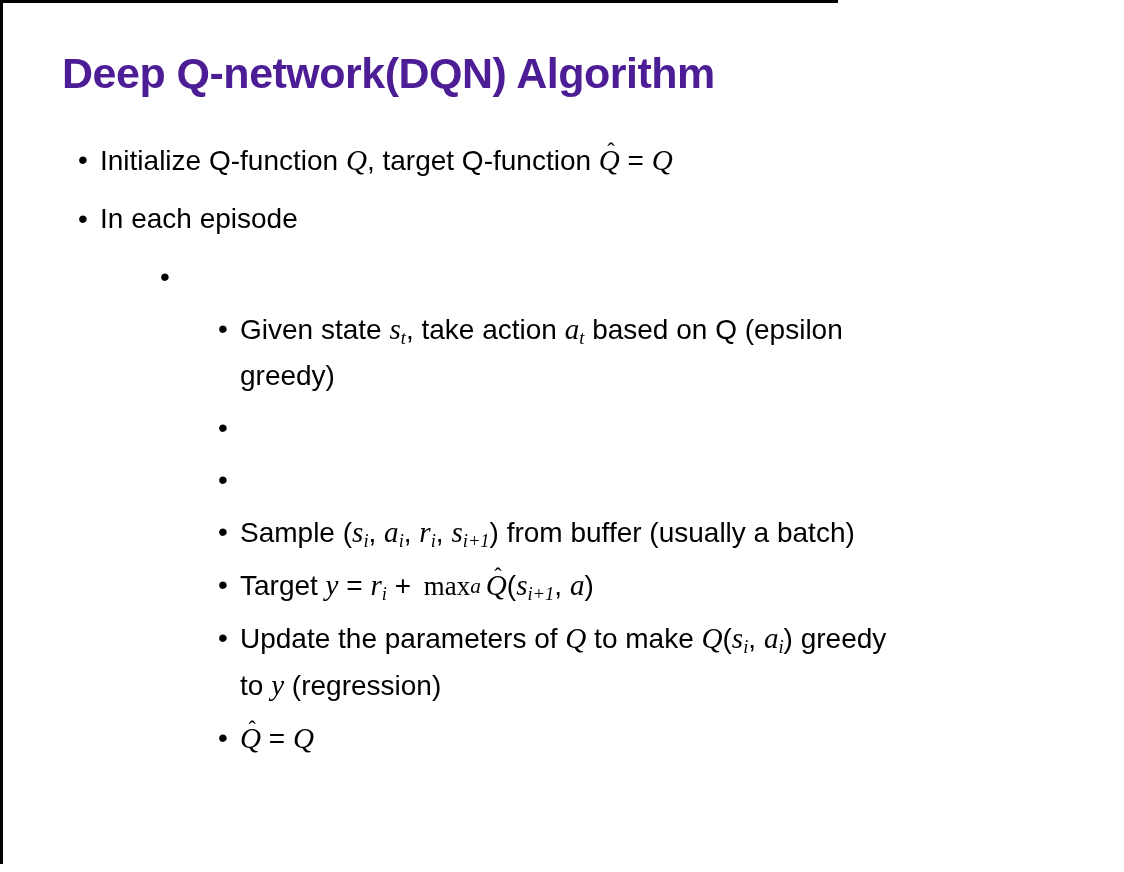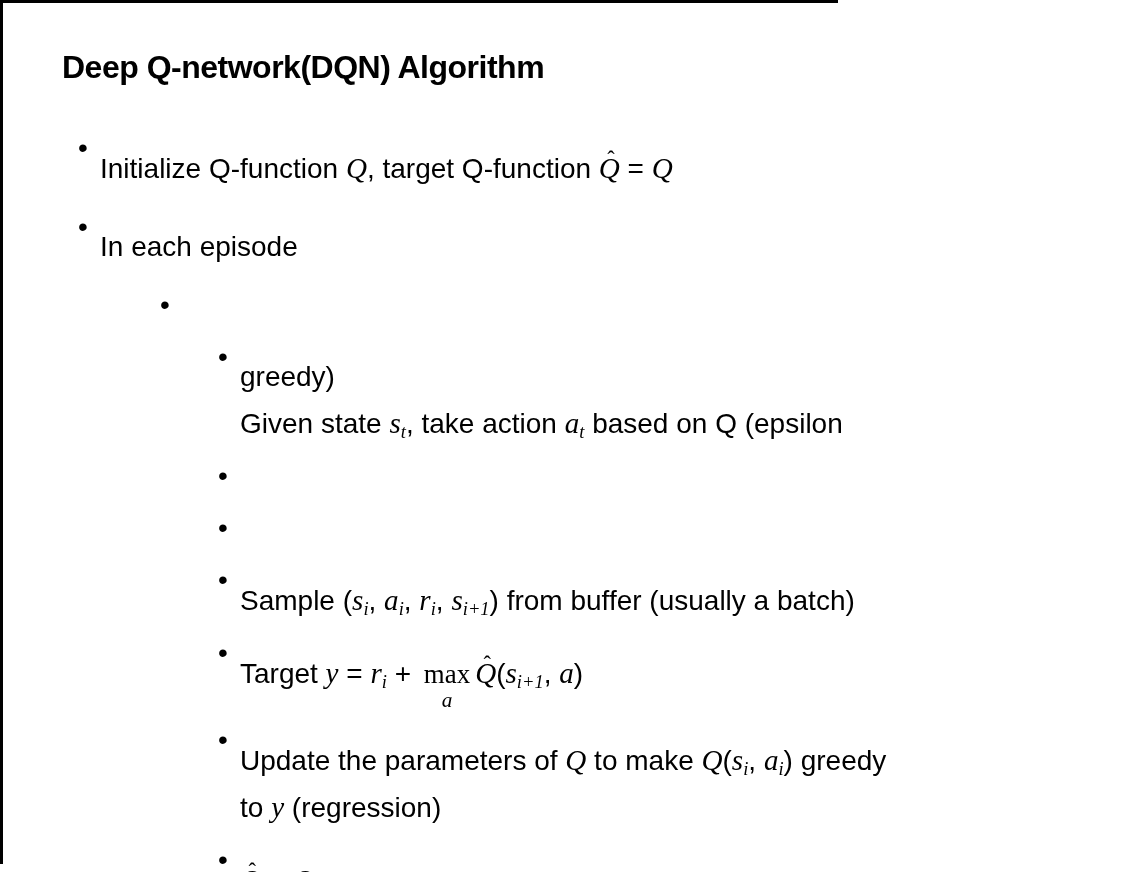--- a/index.html
+++ b/index.html
@@ -28,11 +28,11 @@
   }
   .title {
     margin: 50px 40px 0 62px;
-    font-size: 32px;
+    font-size: 43px;
     font-weight: 700;
     letter-spacing: -0.5px;
     line-height: 1.1;
-    color: #000000;
+    color: #4c1d95;
   }
   .bullets {
     margin: 40px 40px 0 62px;

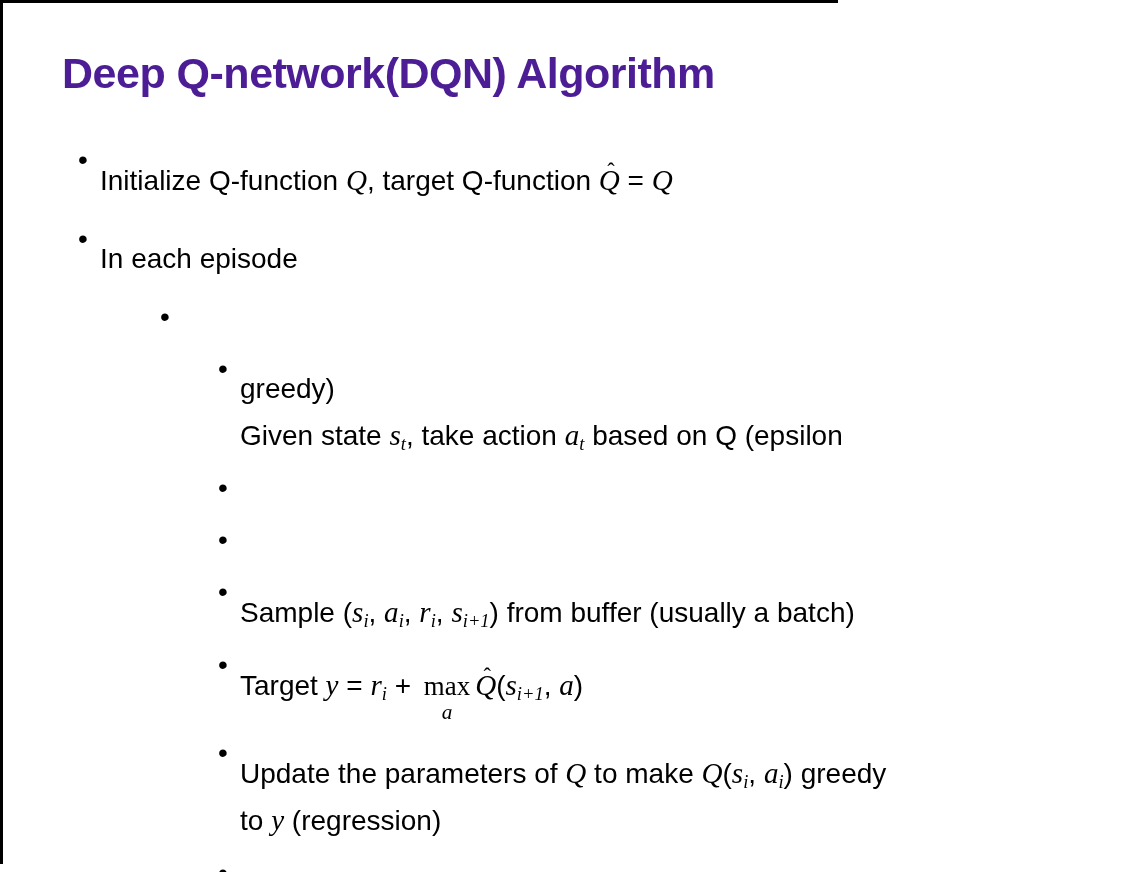--- a/index.html
+++ b/index.html
@@ -43,7 +43,7 @@
   .bullet.l2 { padding-left: 98px;  margin-bottom: 6px; }
   .bullet.l3 { padding-left: 156px; margin-bottom: 6px; }
   .dot { flex: 0 0 22px; width: 22px; line-height: 46px; }
-  .content { flex: 1 1 auto; min-width: 0; margin-top: 20px; }
+  .content { flex: 1 1 auto; min-width: 0; }
   .line { line-height: 46px; }
   .txt { }
   .math {

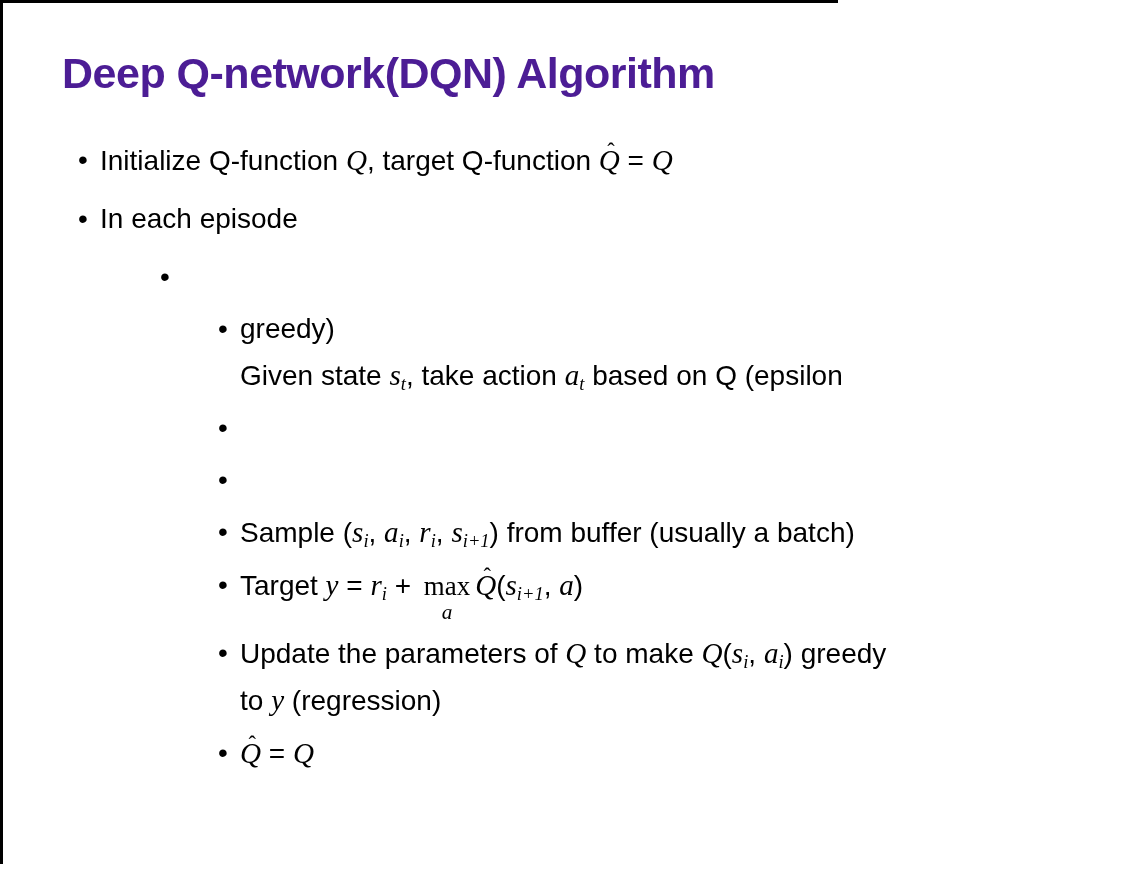--- a/index.html
+++ b/index.html
@@ -117,8 +117,8 @@
       <div class="bullet l3">
         <span class="dot">•</span>
         <div class="content">
+          <div class="line"><span class="txt">Given state </span><span class="math">s</span><sub class="msub">t</sub><span class="txt">, take action </span><span class="math">a</span><sub class="msub">t</sub><span class="txt"> based on Q (epsilon</span></div>
           <div class="line"><span class="txt">greedy)</span></div>
-          <div class="line"><span class="txt">Given state </span><span class="math">s</span><sub class="msub">t</sub><span class="txt">, take action </span><span class="math">a</span><sub class="msub">t</sub><span class="txt"> based on Q (epsilon</span></div>
         </div>
       </div>
       <div class="bullet l3">

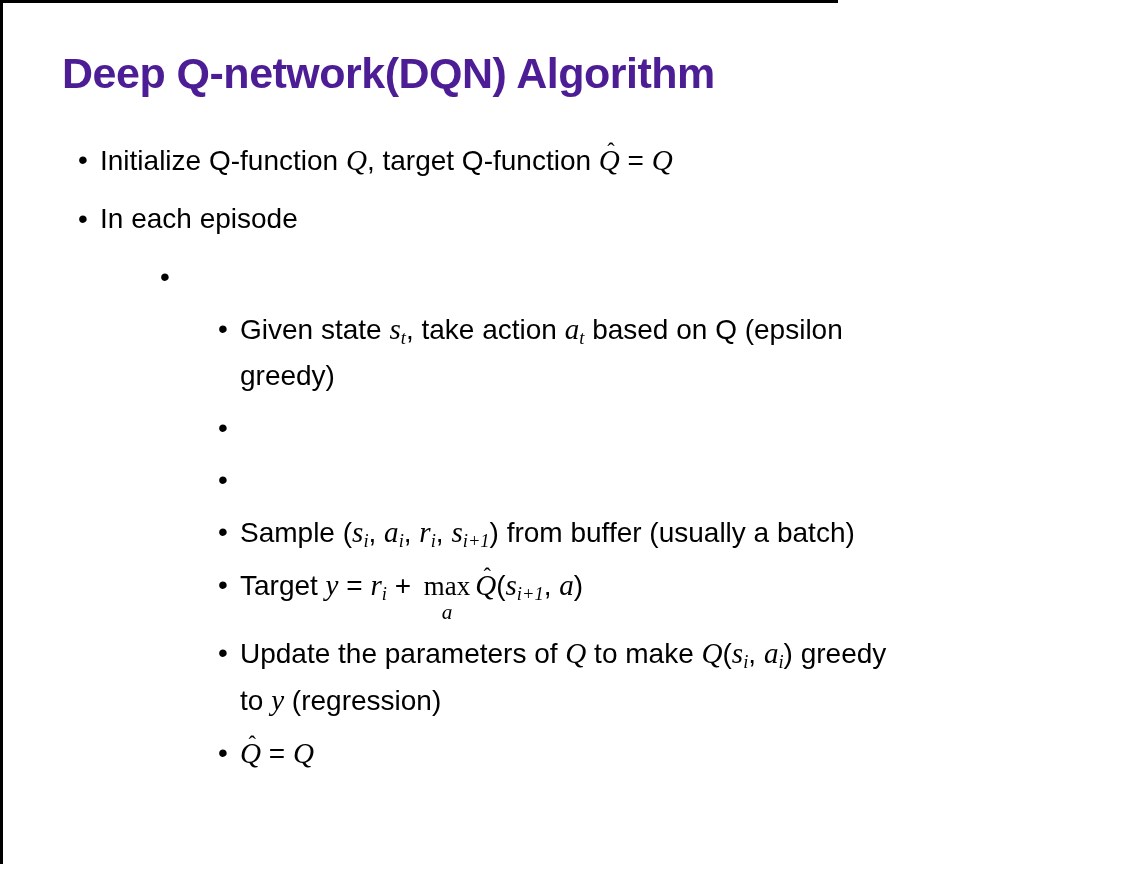--- a/index.html
+++ b/index.html
@@ -71,7 +71,6 @@
   }
   .limop {
     display: inline-flex;
-    flex-direction: column;
     align-items: center;
     margin: 0 5px;
     vertical-align: baseline;

